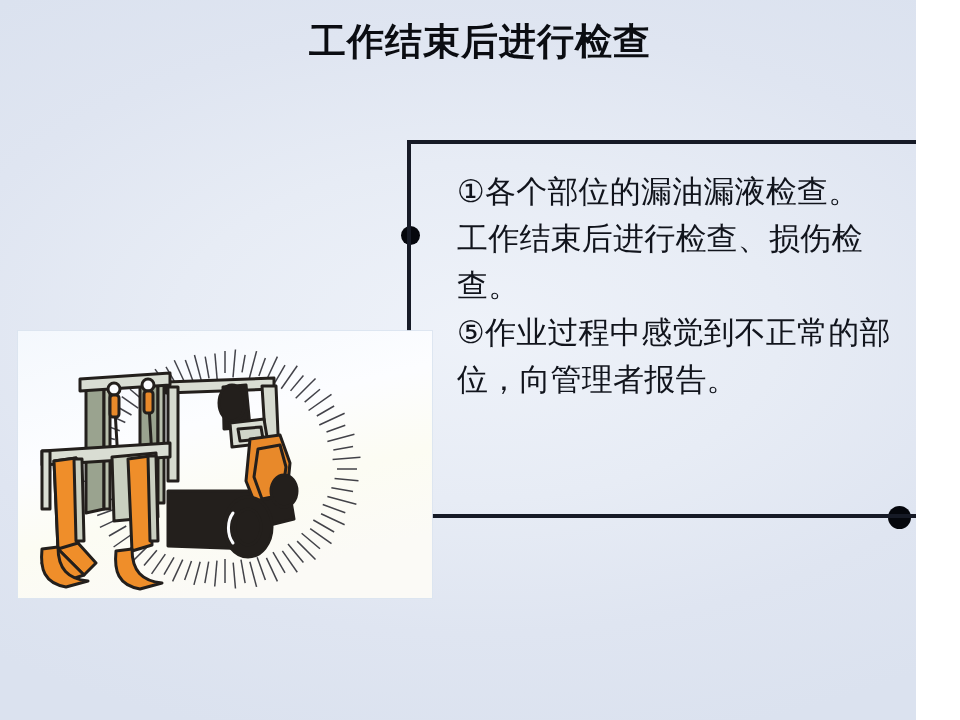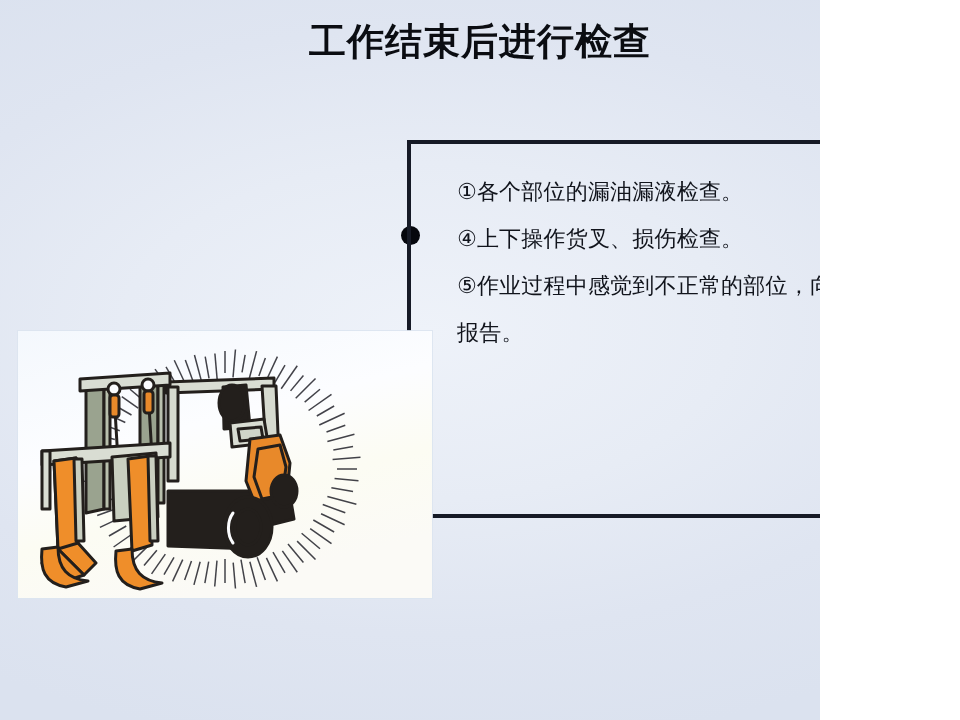--- a/index.html
+++ b/index.html
@@ -15,7 +15,7 @@
 
   #slide {
     position: relative;
-    width: 820px;
+    width: 916px;
     height: 720px;
     background: #dde4f0;
     background-image:

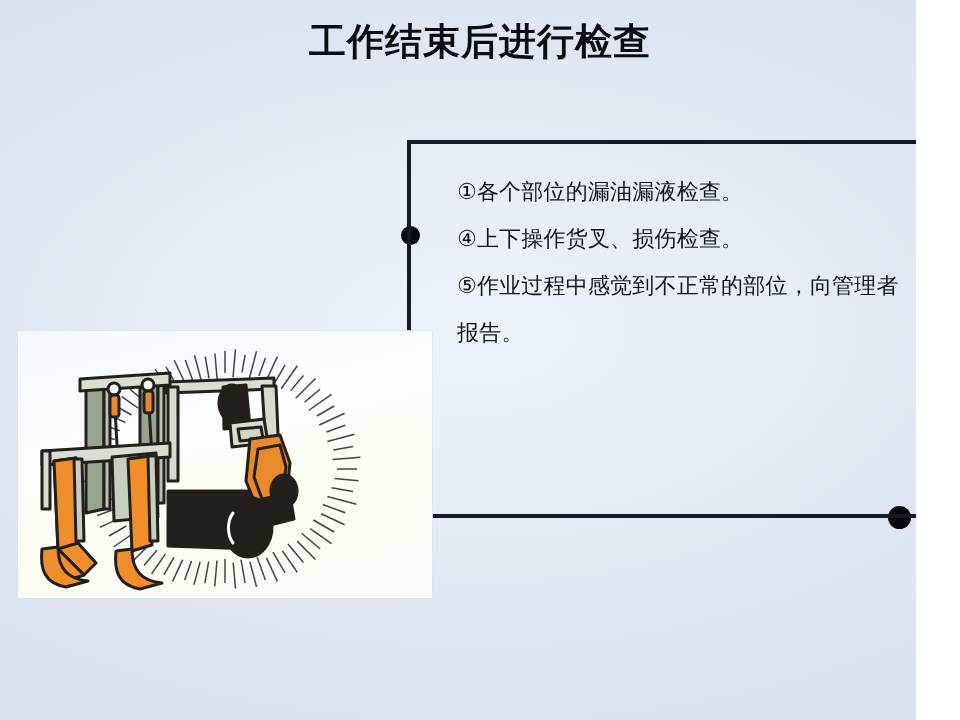--- a/index.html
+++ b/index.html
@@ -55,7 +55,7 @@
     left: 46px;
     top: 24px;
     width: 452px;
-    font-size: 22px;
+    font-size: 31px;
     line-height: 47px;
     color: #11141c;
     letter-spacing: 0.2px;

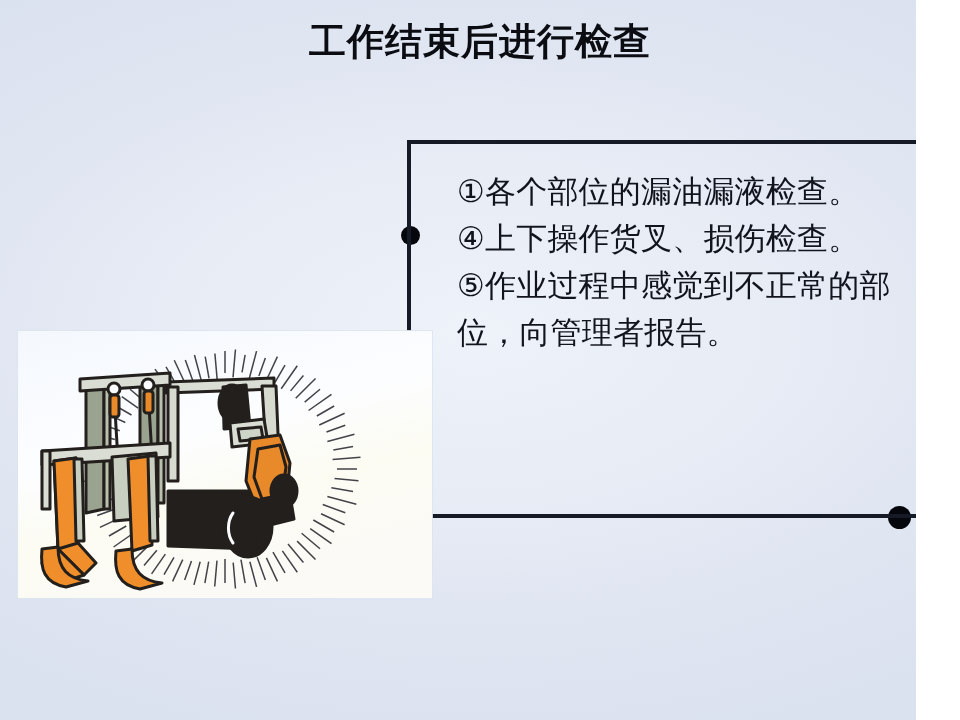--- a/index.html
+++ b/index.html
@@ -110,7 +110,7 @@
   <div id="callout">
     <div id="callout-text">
       <div class="ln">①各个部位的漏油漏液检查。</div>
-      <div class="ln">④上下操作货叉、损伤检查。</div>
+      <div class="ln">工作结束后进行检查、损伤检查。</div>
       <div class="ln">⑤作业过程中感觉到不正常的部位，向管理者报告。</div>
     </div>
   </div>

